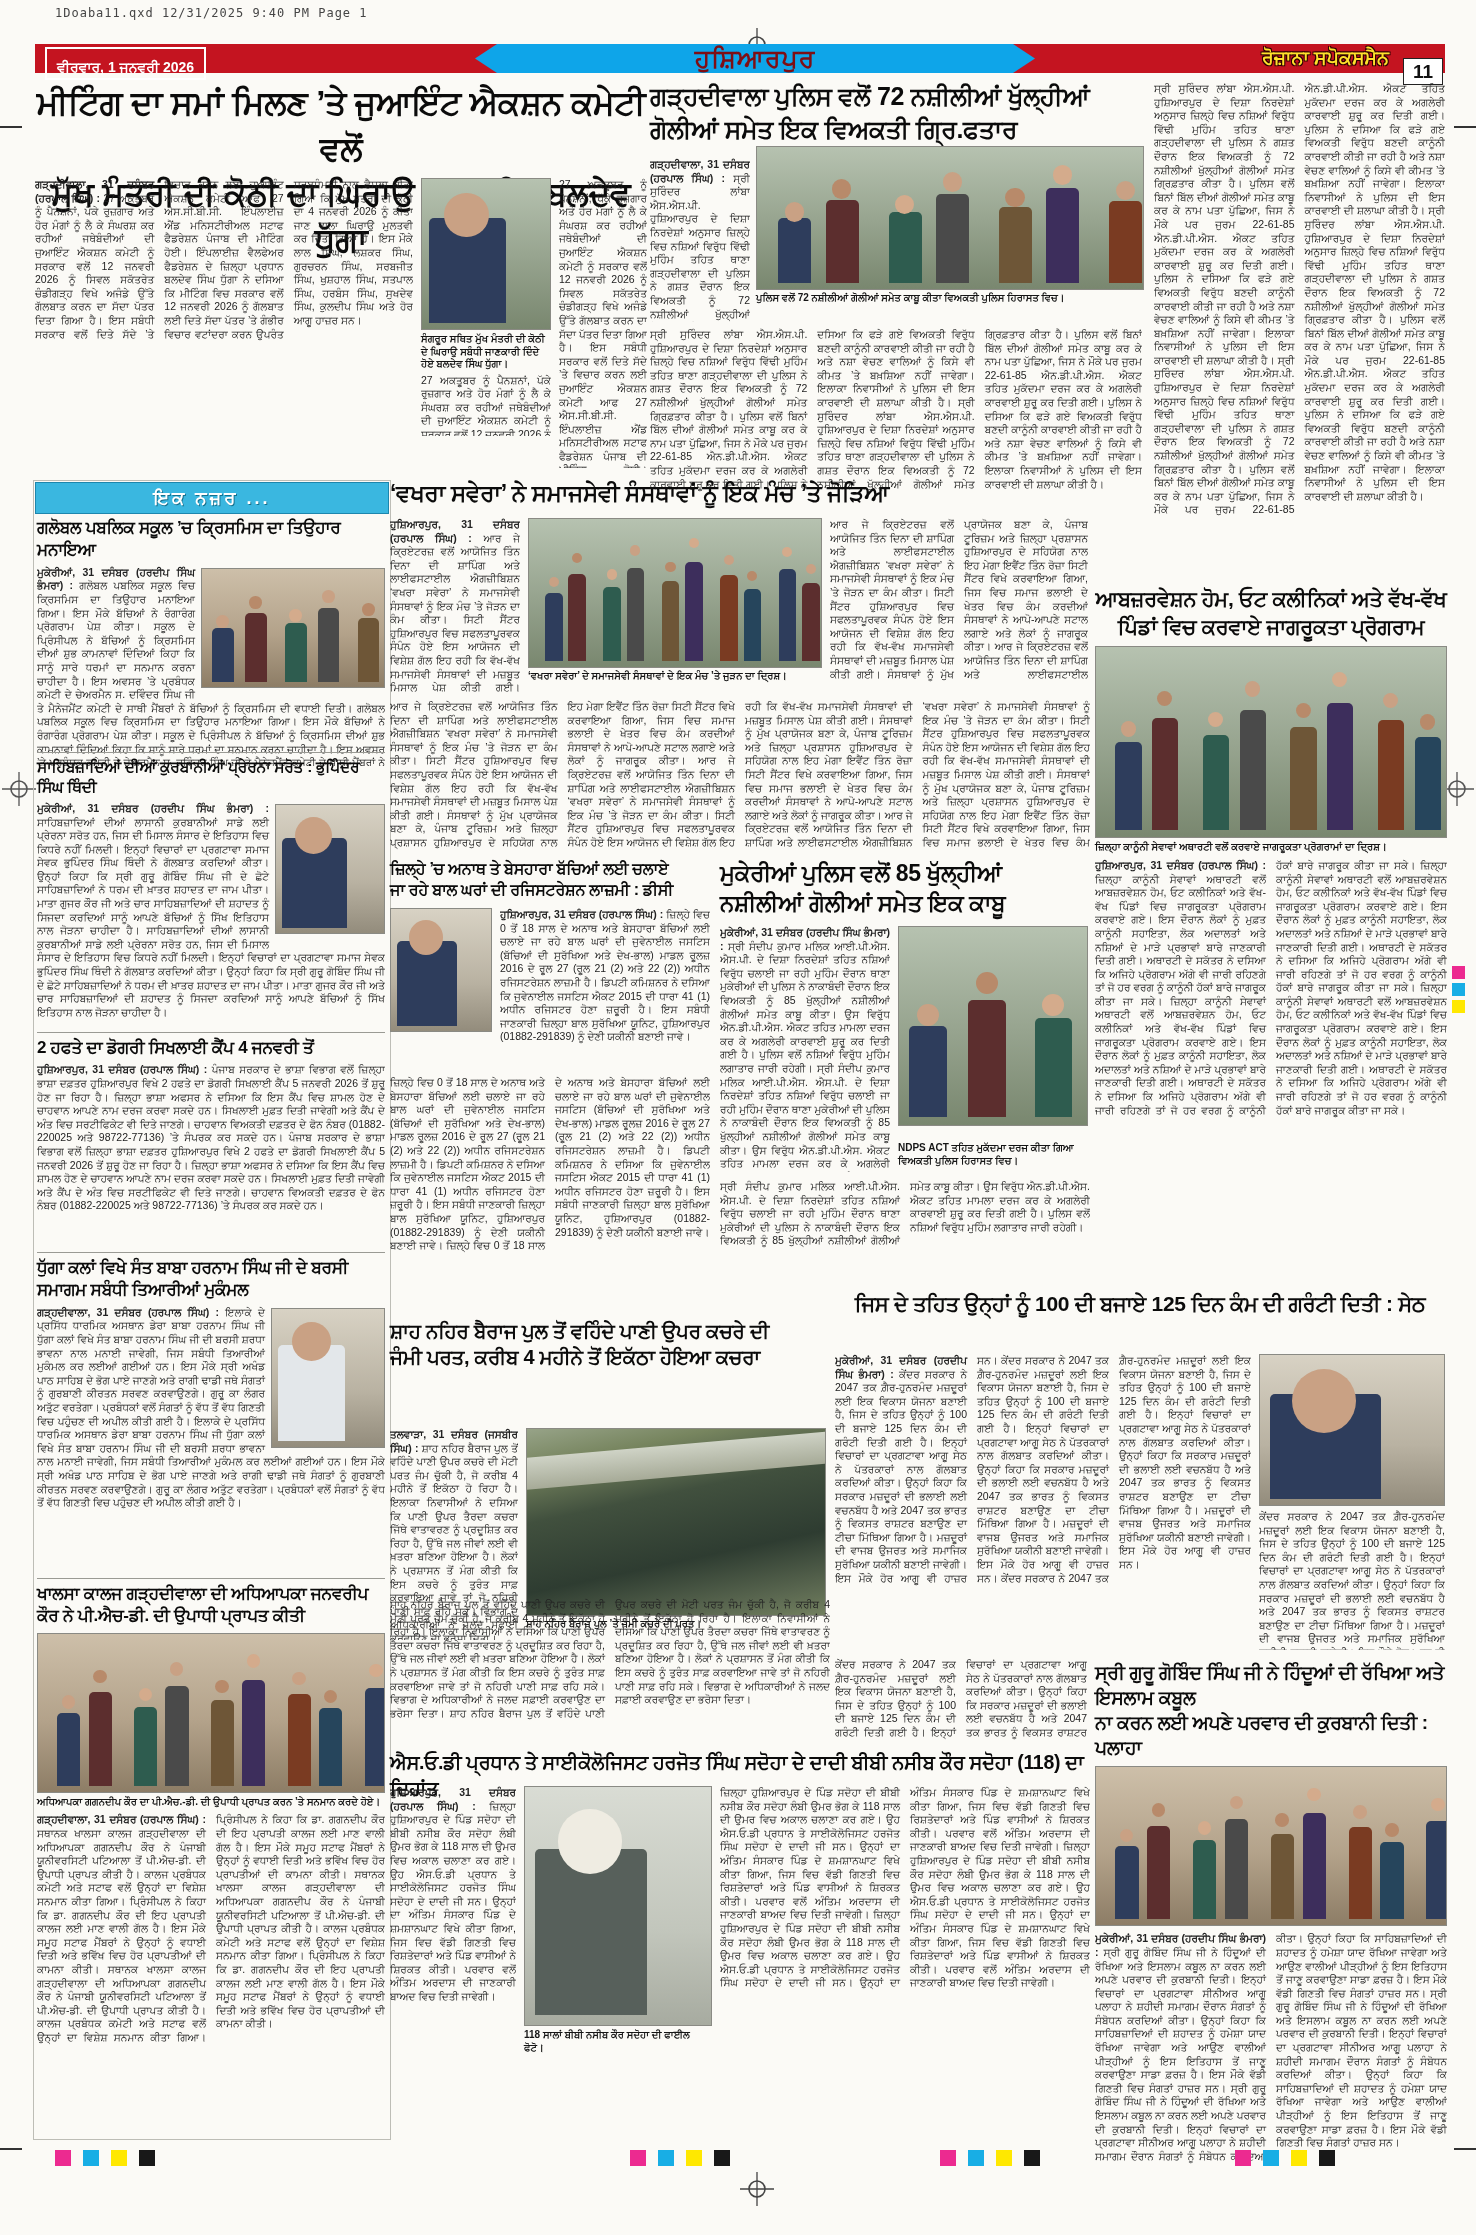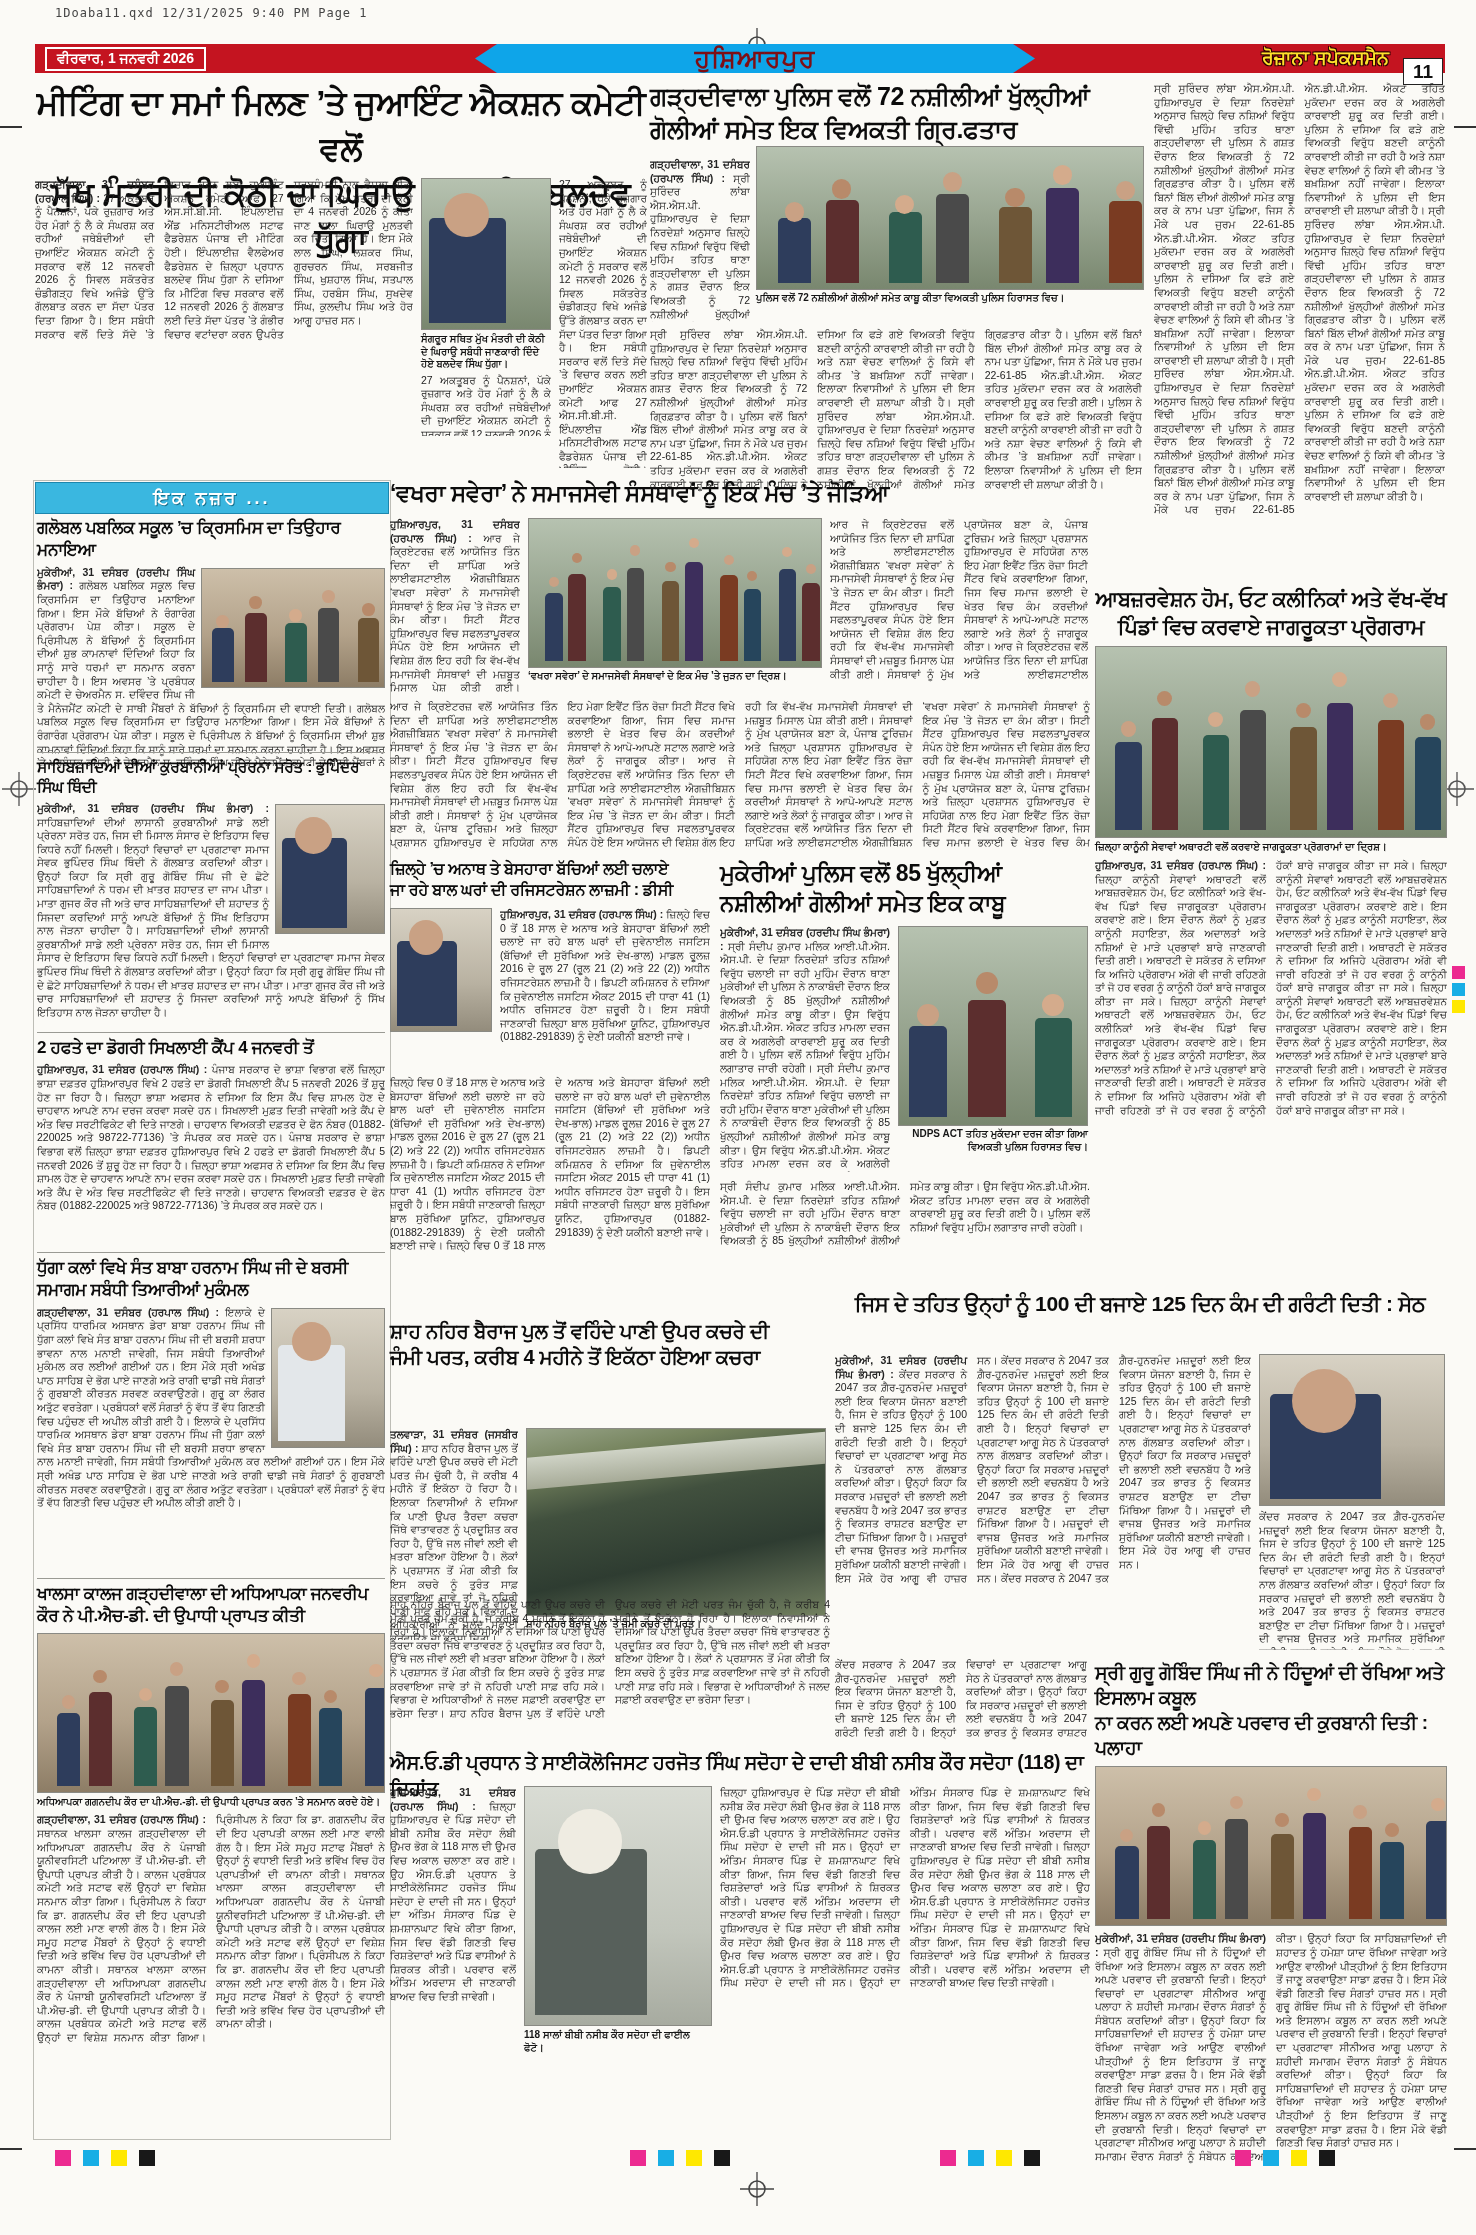--- a/index.html
+++ b/index.html
@@ -14,7 +14,7 @@
   .edge-dash{background:#333;width:22px;height:2px;}
   
   .masthead{left:35px;top:44px;width:1410px;height:29px;background:#c41420;}
-  .mh-date-box{position:absolute;left:10px;top:3px;padding:1px 10px 2px;border:2px solid #fff;
+  .mh-date-box{position:absolute;left:10px;top:3px;padding:10px 10px 2px;border:2px solid #fff;
                color:#fff;font-size:14px;font-weight:bold;white-space:nowrap;}
   .mh-center{position:absolute;left:440px;top:0;width:560px;height:29px;background:#0ea5e9;
              clip-path:polygon(0 50%,22px 0,calc(100% - 22px) 0,100% 50%,calc(100% - 22px) 100%,22px 100%);

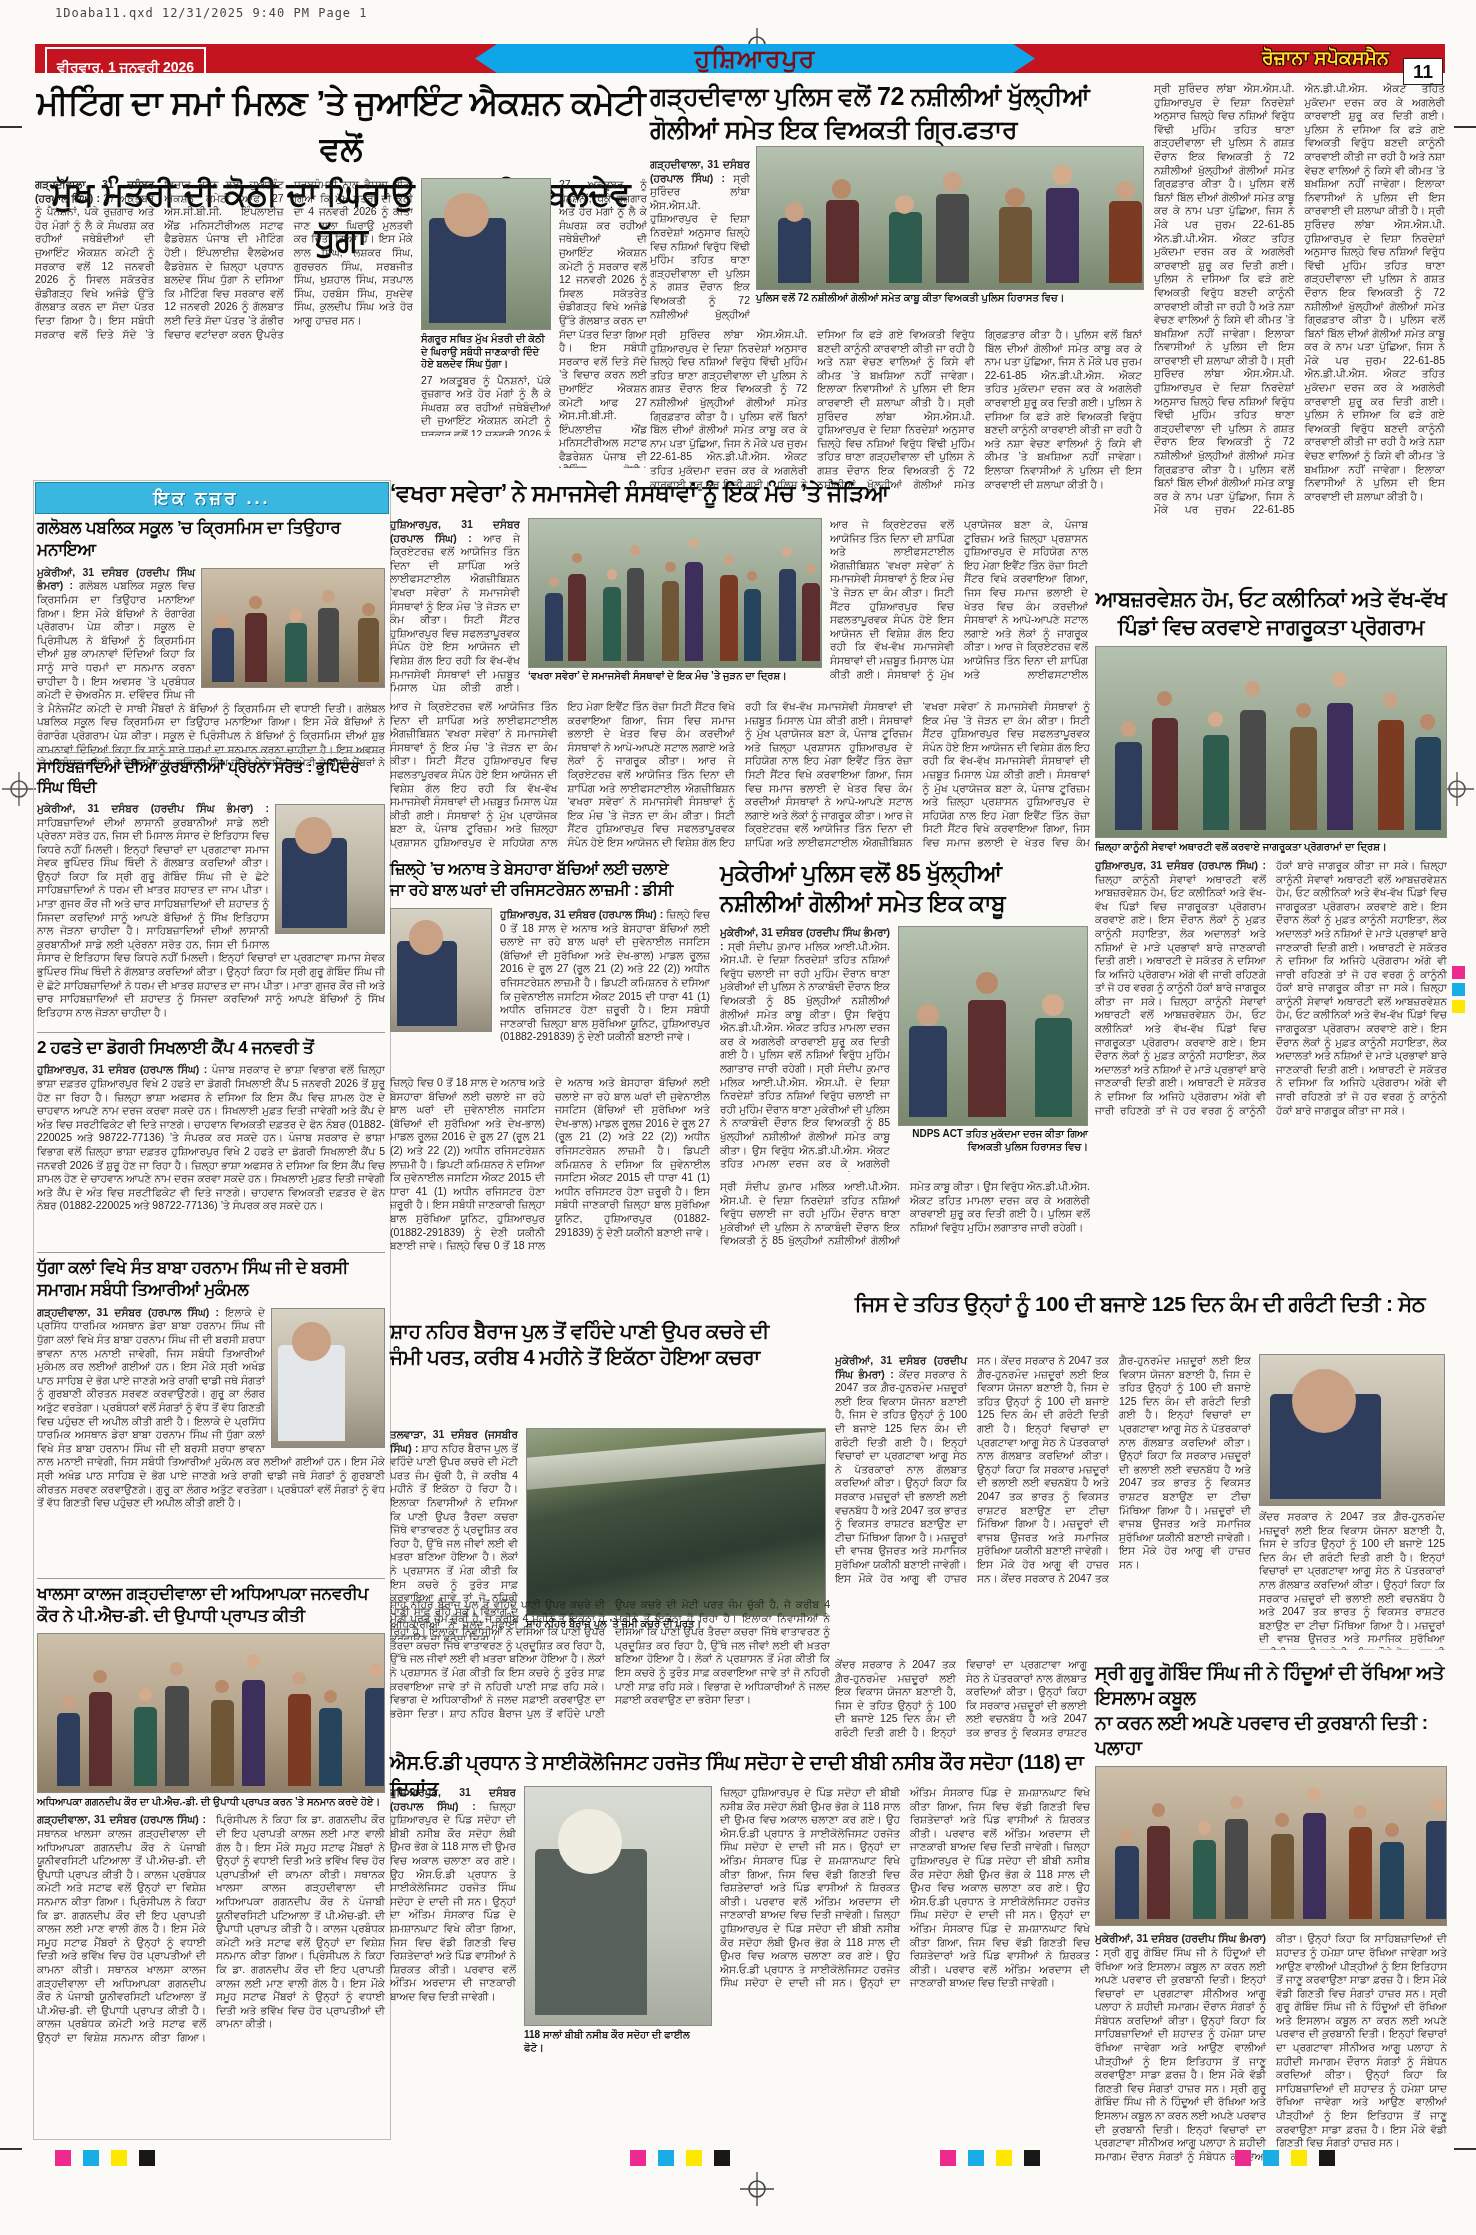--- a/index.html
+++ b/index.html
@@ -369,7 +369,7 @@
               <div class="head" style="background: rgb(212, 171, 140);"></div>
             </div>
           </div>
-        <div class="caption" style="margin-top:2px;text-align:right;">NDPS ACT ਤਹਿਤ ਮੁਕੱਦਮਾ ਦਰਜ ਕੀਤਾ ਗਿਆ ਵਿਅਕਤੀ ਪੁਲਿਸ ਹਿਰਾਸਤ ਵਿਚ।</div>
+        <div class="caption" style="margin-top:16px;">NDPS ACT ਤਹਿਤ ਮੁਕੱਦਮਾ ਦਰਜ ਕੀਤਾ ਗਿਆ ਵਿਅਕਤੀ ਪੁਲਿਸ ਹਿਰਾਸਤ ਵਿਚ।</div>
       </div>
     </div>
     <div class="bt cols2" style="position:absolute;left:0;top:322px;width:370px;height:128px;">

